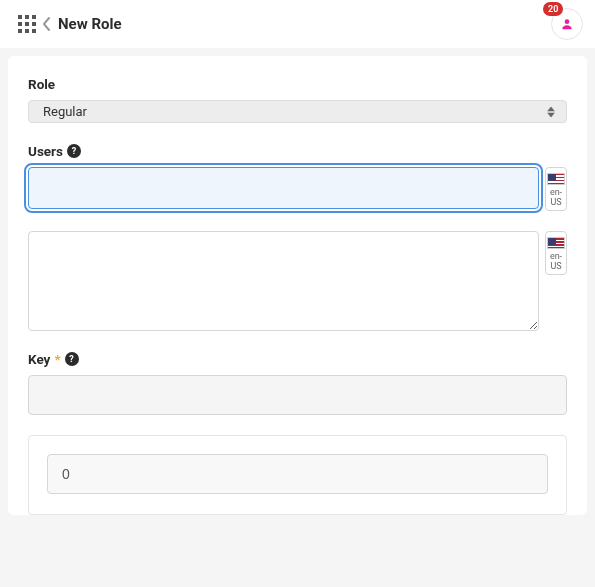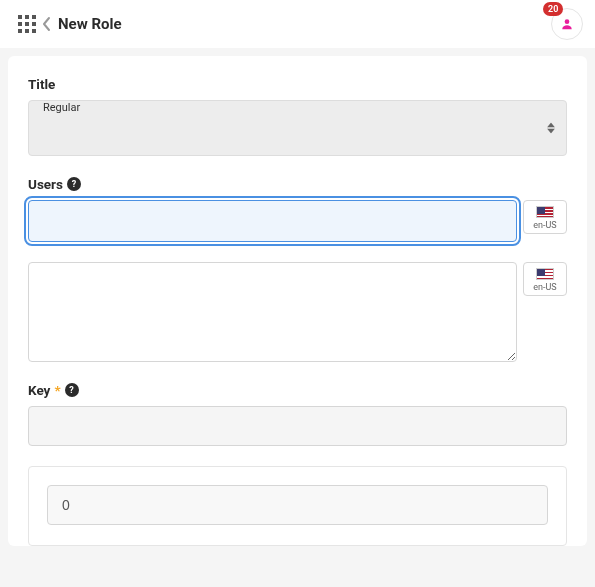--- a/index.html
+++ b/index.html
@@ -281,7 +281,7 @@
   <div class="card">
 
     <div class="field">
-      <div class="field-label">Title</div>
+      <div class="field-label">Role</div>
       <div class="select-wrap">
         <div class="select">
           <span>Regular</span>

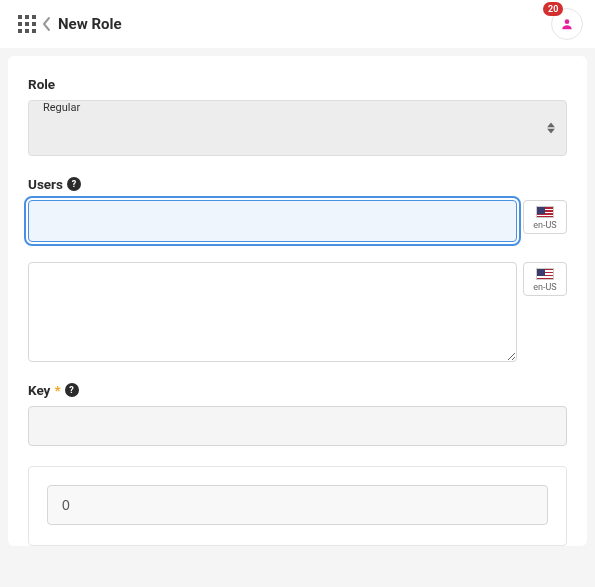--- a/index.html
+++ b/index.html
@@ -124,14 +124,15 @@
     }
     .select {
       width: 100%;
-      height: 56px;
+      height: 23px;
       background: #ededed;
       border: 1px solid #ddd;
       border-radius: 4px;
       padding: 0 14px;
-      font-size: 11px;
+      font-size: 13px;
       color: #333;
       display: flex;
+      align-items: center;
       cursor: pointer;
     }
     .select-caret {

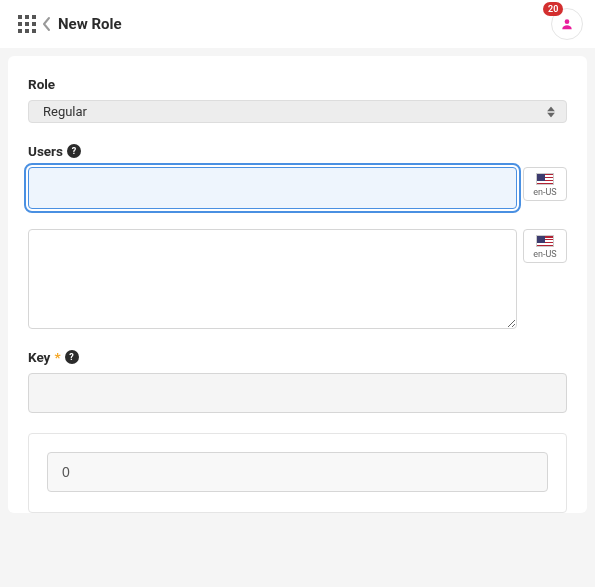--- a/index.html
+++ b/index.html
@@ -177,7 +177,7 @@
       font-family: inherit;
     }
     .locale-chip {
-      width: 44px;
+      width: 22px;
       border: 1px solid #d6d6d6;
       border-radius: 4px;
       background: #fff;

